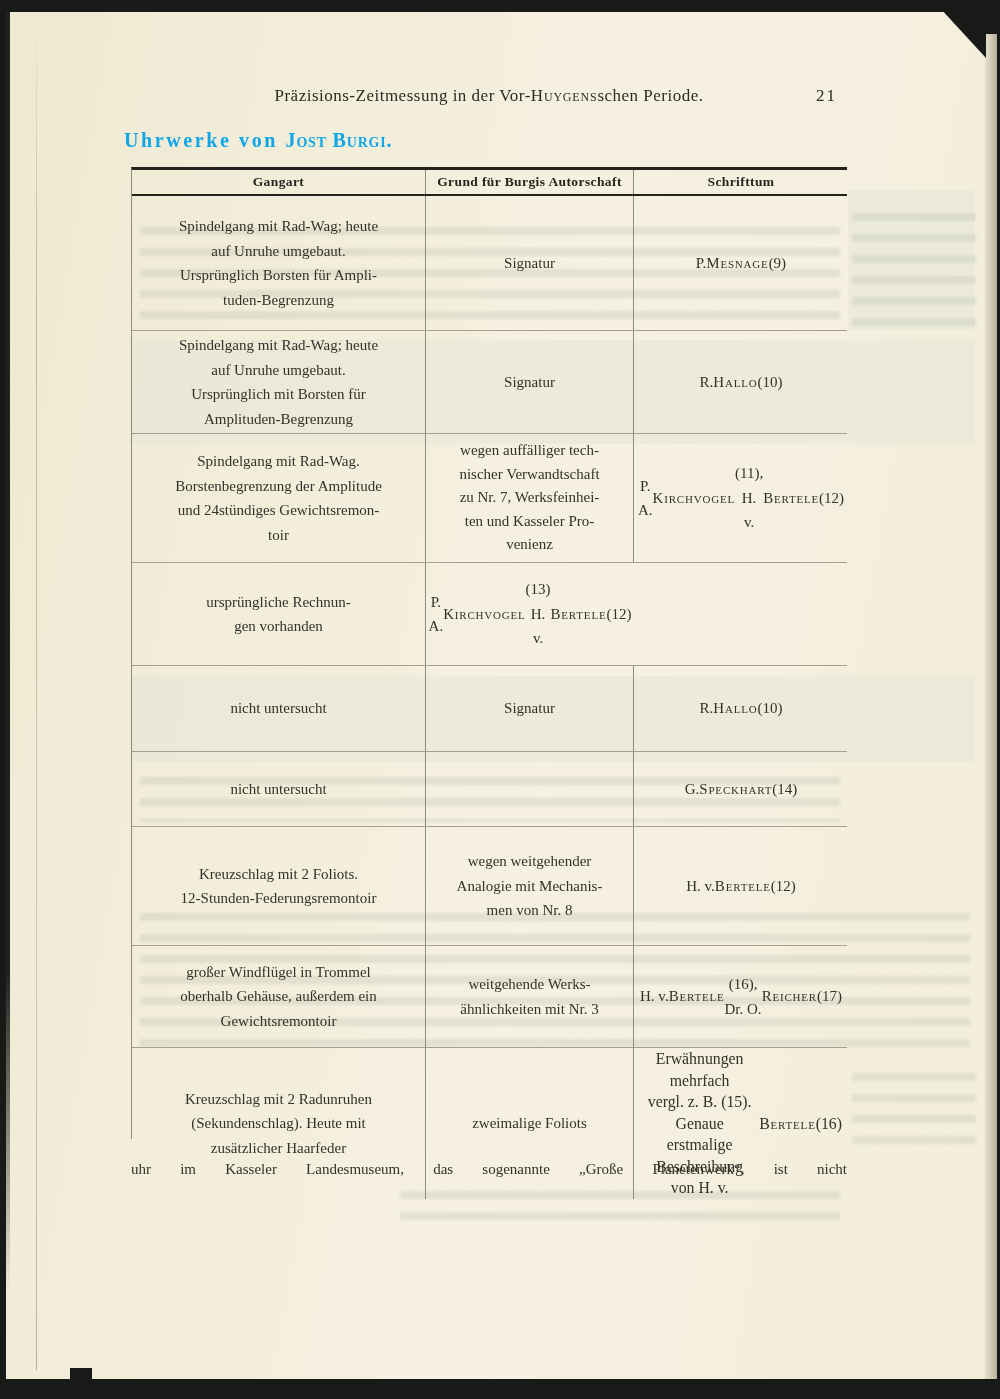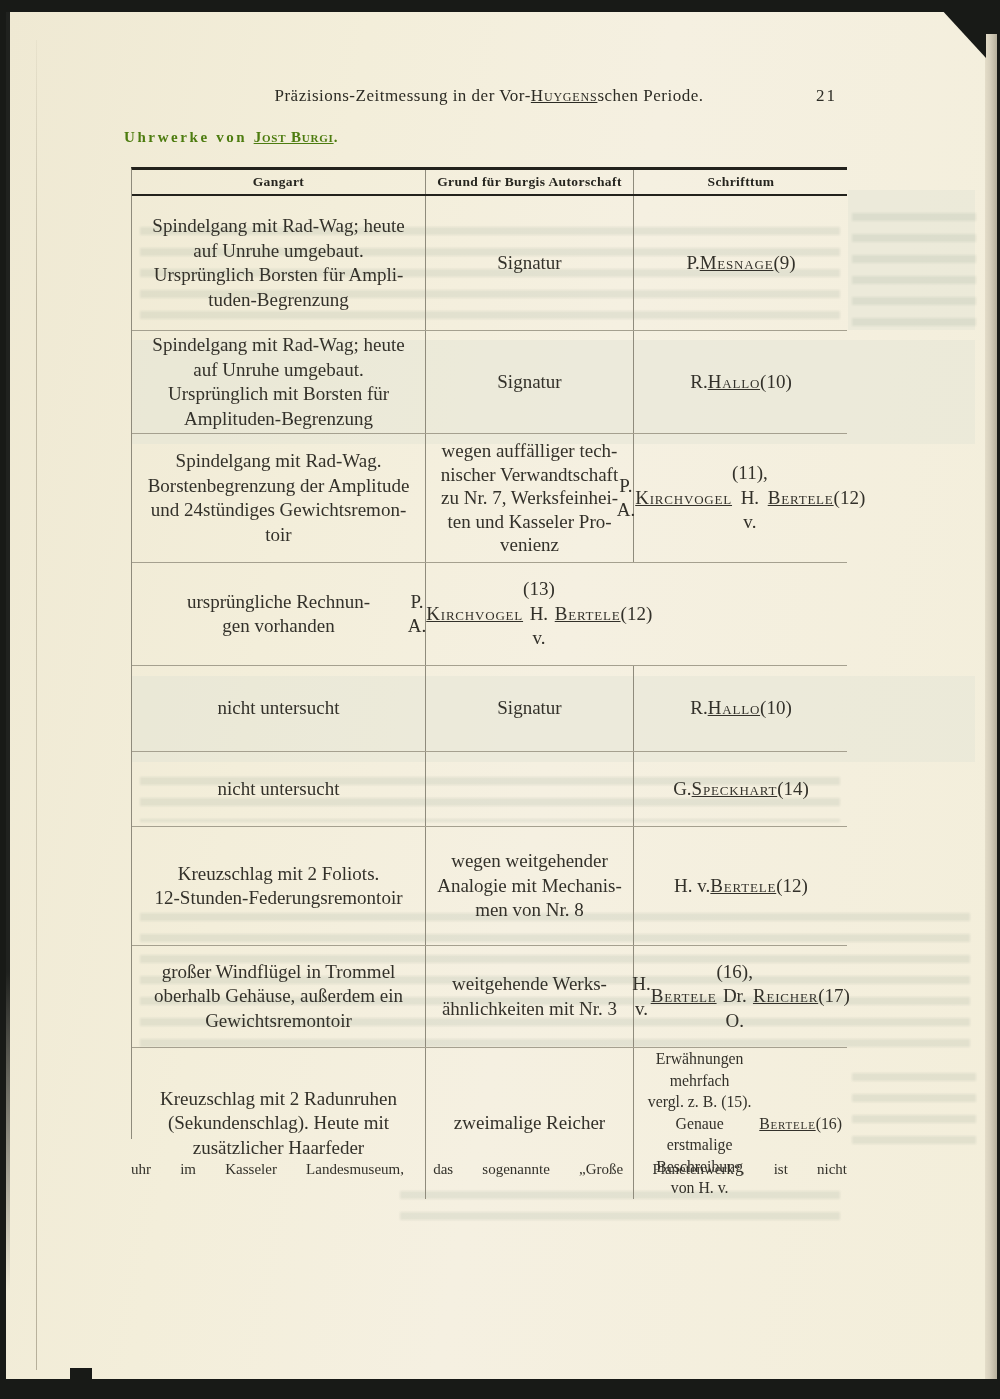--- a/index.html
+++ b/index.html
@@ -72,7 +72,7 @@
     position:absolute;left:124px;top:129px;z-index:3;
     font-size:15px;font-weight:600;letter-spacing:2.6px;color:#4d7c0f;
   }
-  .sc{font-variant:small-caps;letter-spacing:.8px;text-decoration:underline;}
+  .sc{font-variant:small-caps;letter-spacing:.8px;}
   .ctable{
     position:absolute;left:131px;top:167px;width:716px;z-index:3;
     border-top:3px solid var(--rule-heavy);

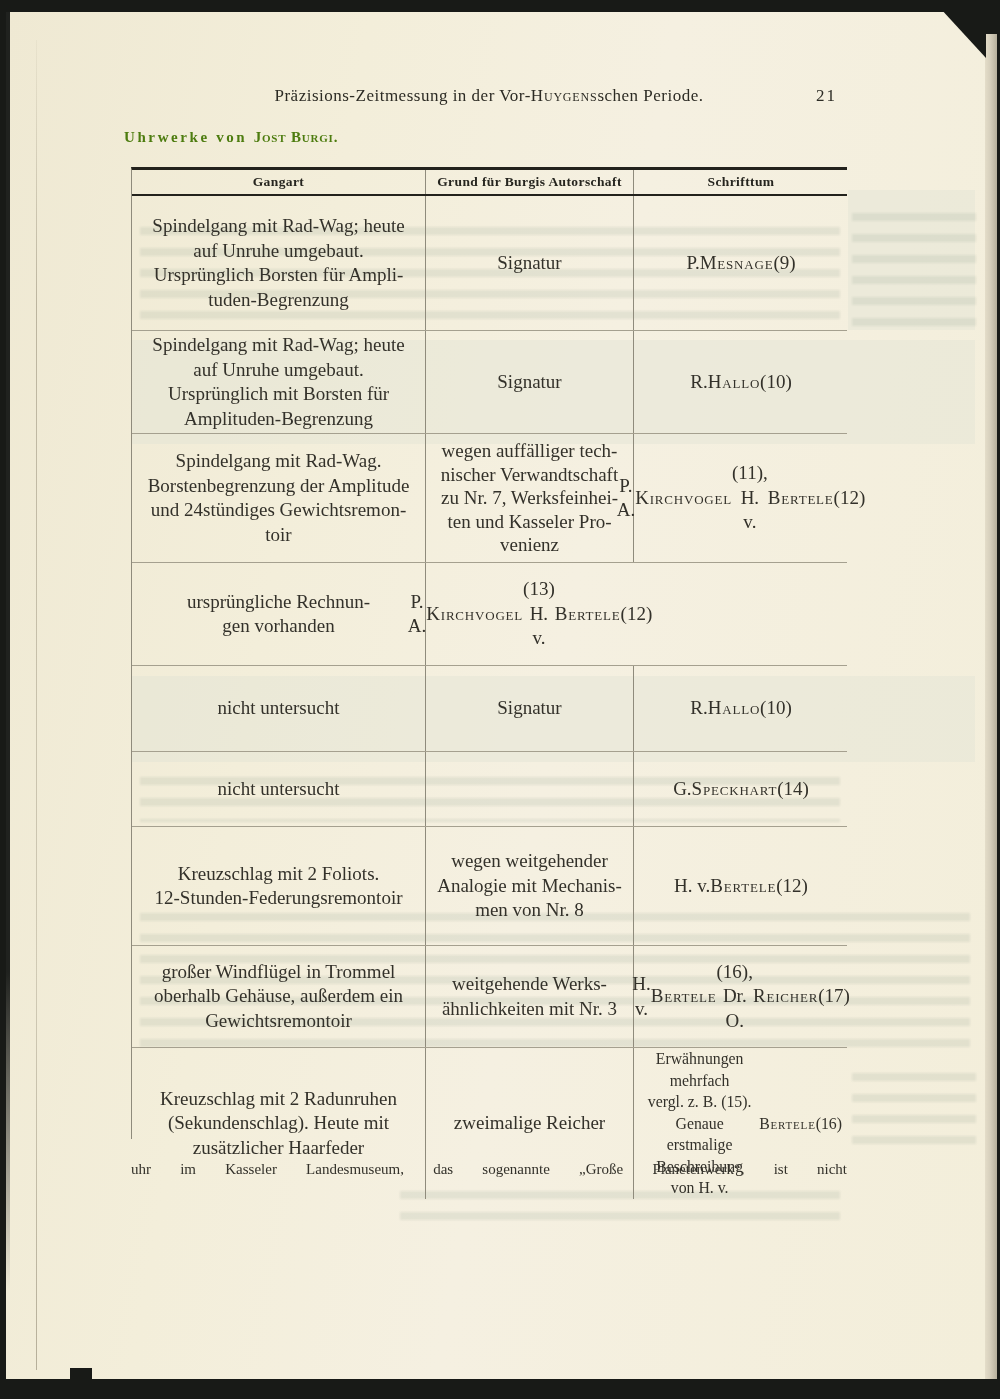--- a/index.html
+++ b/index.html
@@ -70,7 +70,7 @@
   }
   .section-heading{
     position:absolute;left:124px;top:129px;z-index:3;
-    font-size:15px;font-weight:600;letter-spacing:2.6px;color:#4d7c0f;
+    font-size:20px;font-weight:600;letter-spacing:2.6px;color:#0ea5e9;
   }
   .sc{font-variant:small-caps;letter-spacing:.8px;}
   .ctable{

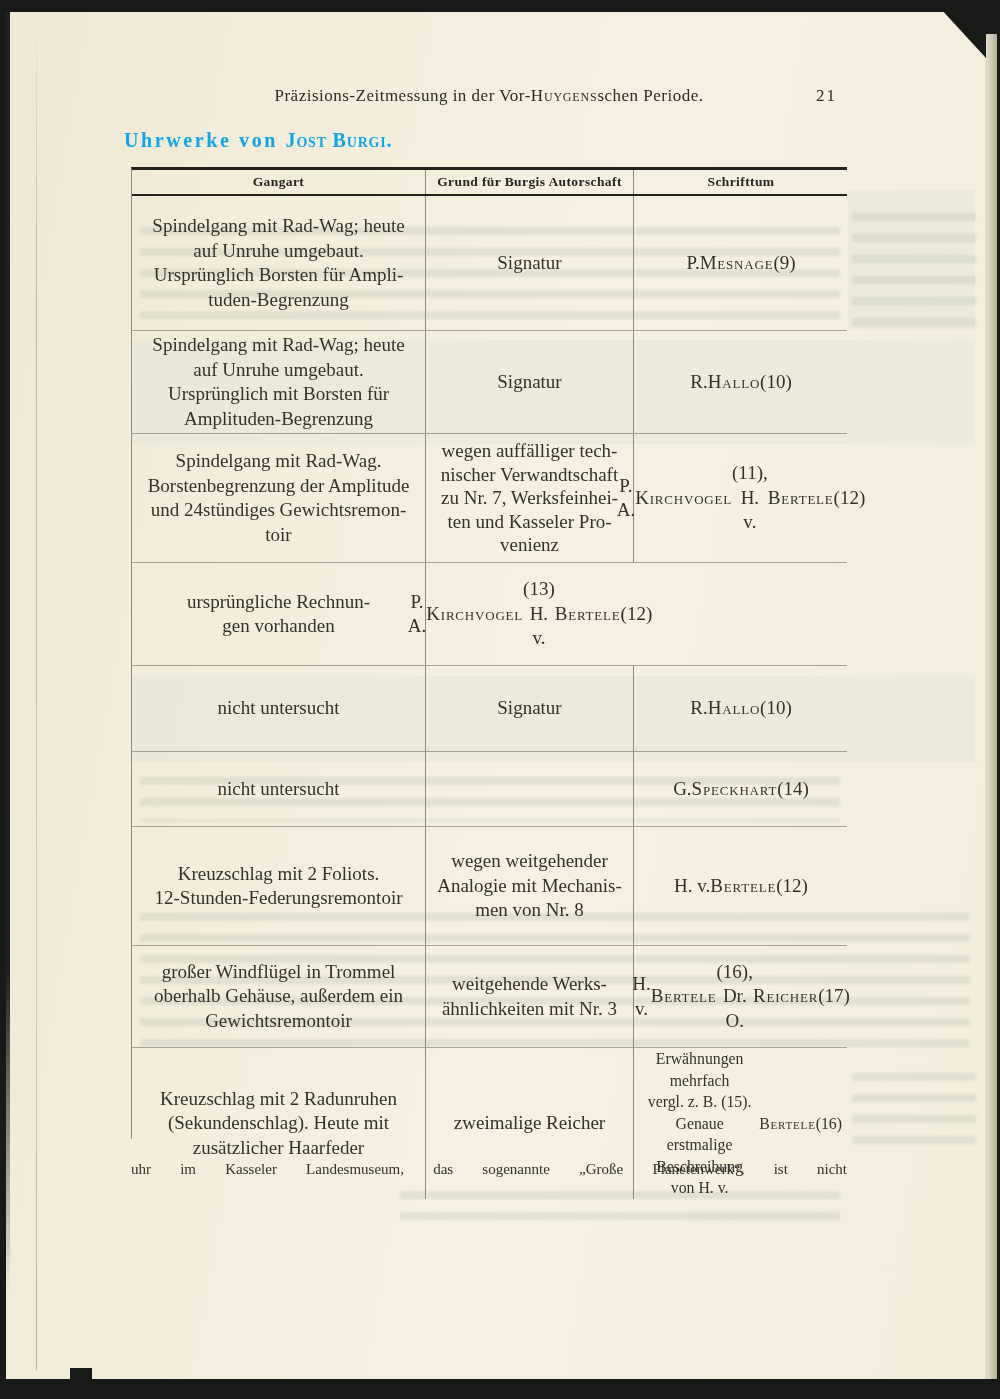--- a/index.html
+++ b/index.html
@@ -94,7 +94,7 @@
   .cell{
     display:flex;align-items:center;justify-content:center;
     text-align:center;white-space:pre-line;
-    font-size:19px;line-height:24.5px;color:var(--ink);
+    font-size:15px;line-height:24.5px;color:var(--ink);
   }
   .c1{border-right:1px solid var(--rule-light);padding:0 10px;}
   .c2{border-right:1px solid var(--rule-light);padding:0 8px;}

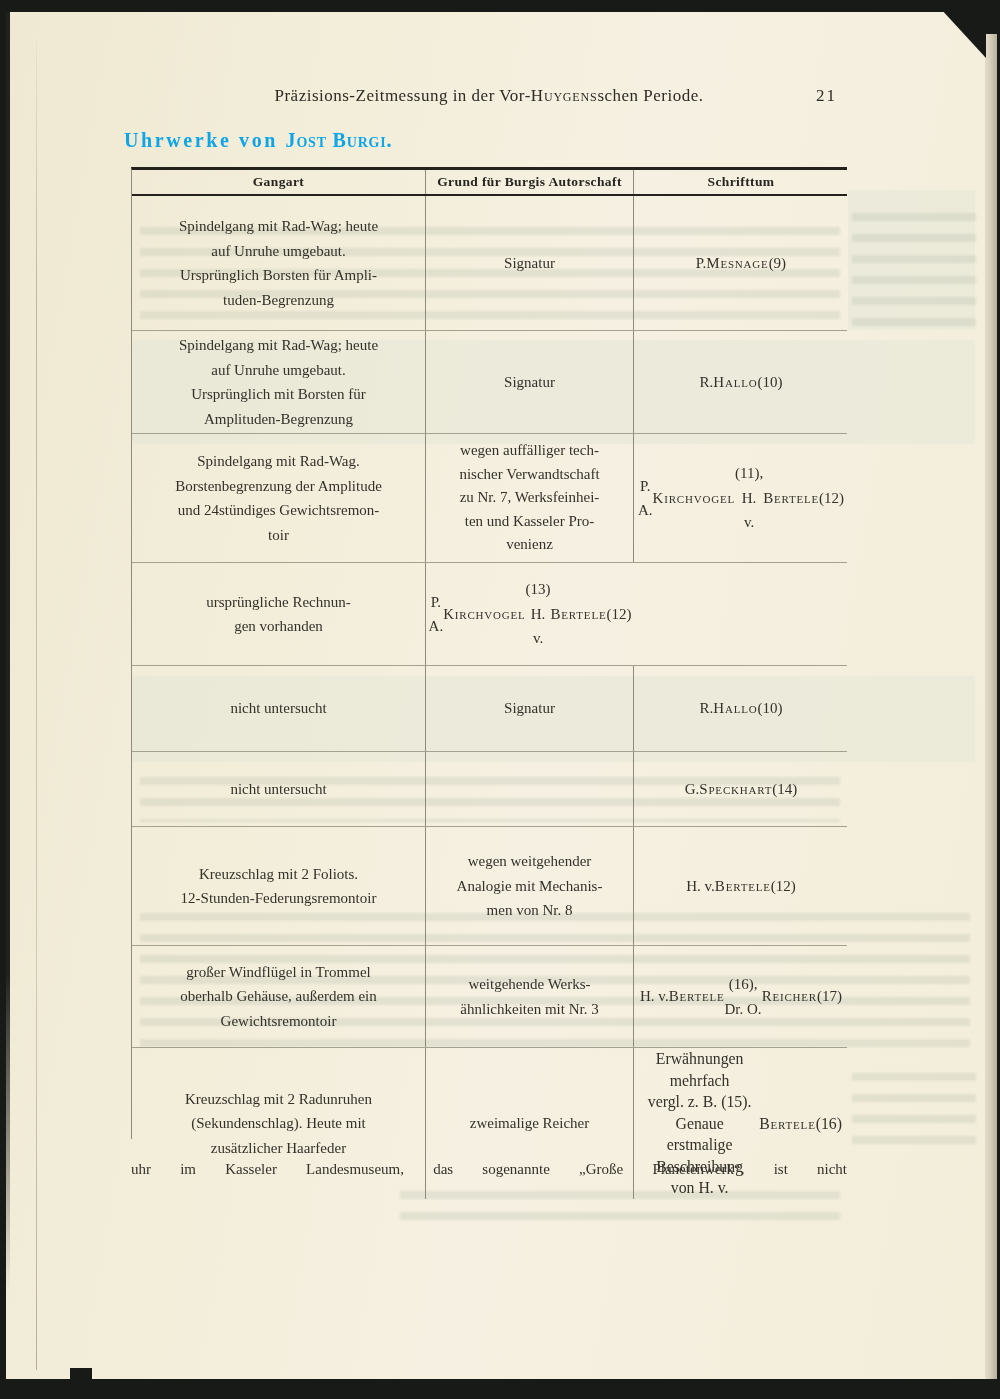--- a/index.html
+++ b/index.html
@@ -206,7 +206,7 @@
       <div class="cell c1">Kreuzschlag mit 2 Radunruhen
 (Sekundenschlag). Heute mit
 zusätzlicher Haarfeder</div>
-      <div class="cell c2">zweimalige Reicher</div>
+      <div class="cell c2">zweimalige Foliots</div>
       <div class="cell c3">Erwähnungen mehrfach
 vergl. z. B. (15). Genaue
 erstmalige Beschreibung

